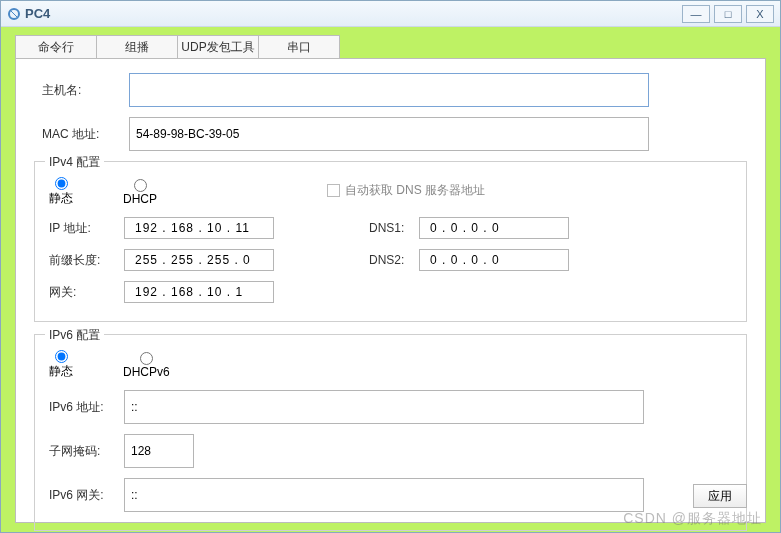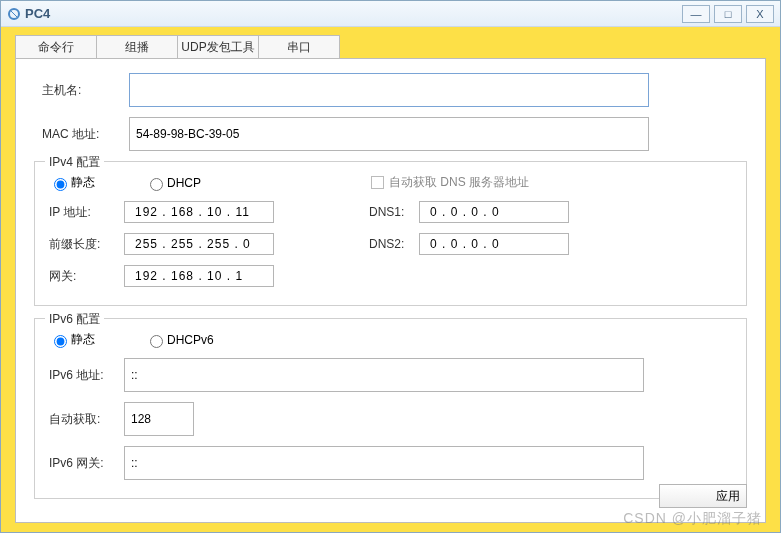--- a/index.html
+++ b/index.html
@@ -4,7 +4,7 @@
 <style>
   * { box-sizing: border-box; font-family: "Microsoft YaHei", Arial, sans-serif; }
   body { margin: 0; background: #fff; }
-  .window { width: 781px; height: 533px; border: 1px solid #8aa8c0; position: relative; background: #fde047; }
+  .window { width: 781px; height: 533px; border: 1px solid #8aa8c0; position: relative; background: #bef264; }
   .titlebar { height: 26px; background: linear-gradient(#f4f9fd,#e4eef8); border-bottom: 1px solid #cdd9e6; display:flex; align-items:center; padding:0 6px; }
   .title-icon { width:14px; height:14px; margin-right:4px; display:inline-block; }
   .title-text { font-size:13px; color:#3a5a7a; font-weight:bold; flex:1;}

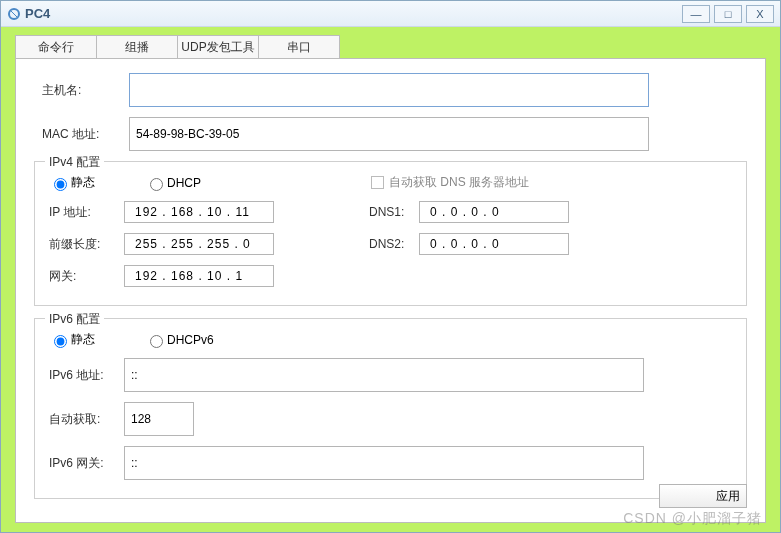--- a/index.html
+++ b/index.html
@@ -21,7 +21,7 @@
   .fieldset { border:1px solid #cfcfcf; padding:12px 14px 8px 14px; margin-bottom:12px; position:relative;}
   .legend { position:absolute; top:-8px; left:10px; background:#fff; padding:0 4px; font-size:12px; color:#333;}
   .radio-row { display:flex; align-items:center; margin-bottom:10px;}
-  .radio { display:flex; align-items:center; font-size:12px; margin-right:50px;}
+  .radio { display:flex; align-items:center; font-size:12px; margin-right:50px;flex-direction:column;}
   .radio input { margin-right:4px;}
   .check { display:flex; align-items:center; font-size:12px; color:#888;}
   .check-box { width:13px; height:13px; border:1px solid #bbb; margin-right:5px;}

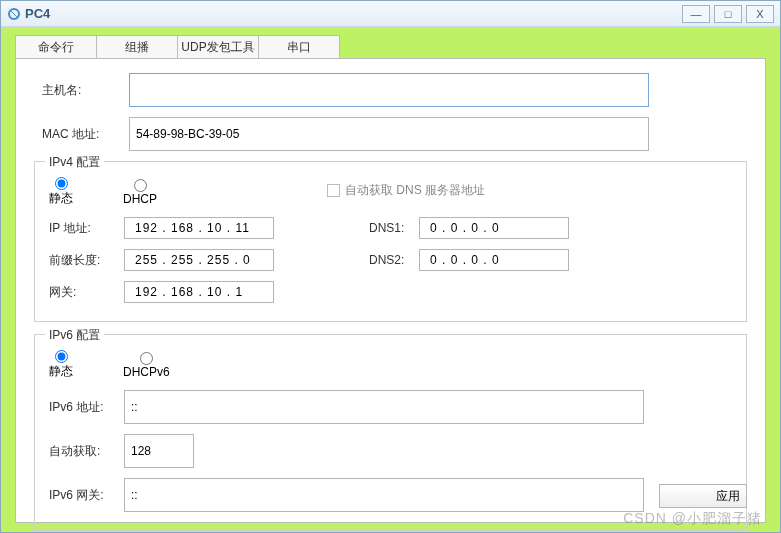--- a/index.html
+++ b/index.html
@@ -134,7 +134,7 @@
             <input type="text" class="text-input gray long-input" value="::" style="">
           </div>
         <div class="row">
-            <div class="lbl" style="width:75px;padding-left:0;">自动获取:</div>
+            <div class="lbl" style="width:75px;padding-left:0;">子网掩码:</div>
             <input type="text" class="text-input gray short-input" value="128" style="">
           </div>
         <div class="row">

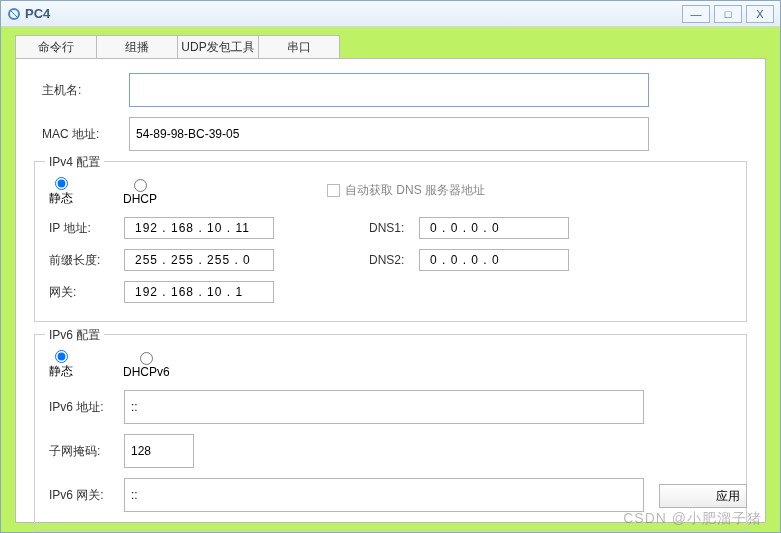--- a/index.html
+++ b/index.html
@@ -33,7 +33,7 @@
   .short-input { width:70px;}
   .long-input { width:520px;}
   .mid-input { width:520px;}
-  .apply-btn { position:absolute; right:18px; bottom:14px; width:88px; height:24px; border:1px solid #b5b5b5; background:linear-gradient(#fff,#ededed); font-size:12px; cursor:pointer;text-align:right;}
+  .apply-btn { position:absolute; right:18px; bottom:14px; width:54px; height:24px; border:1px solid #b5b5b5; background:linear-gradient(#fff,#ededed); font-size:12px; cursor:pointer;}
   .r-lbl { width:50px; font-size:12px; color:#333;}
   .watermark { position:absolute; right:18px; bottom:4px; font-size:14px; color:rgba(120,120,120,.5); letter-spacing:1px; pointer-events:none;}
 </style>

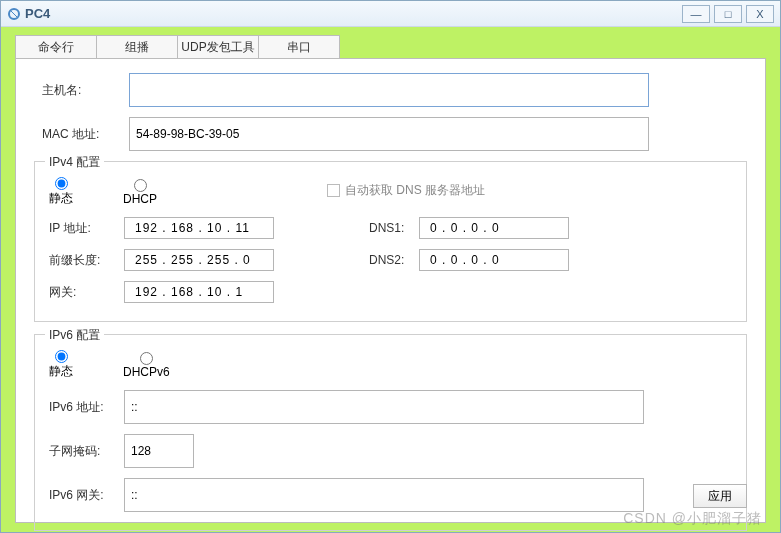--- a/index.html
+++ b/index.html
@@ -146,7 +146,7 @@
       <button class="apply-btn">应用</button>
     </div>
   </div>
-  <div class="watermark">CSDN @小肥溜子猪</div>
+  <div class="watermark">CSDN @服务器地址</div>
 </div>
 
 </body></html>

